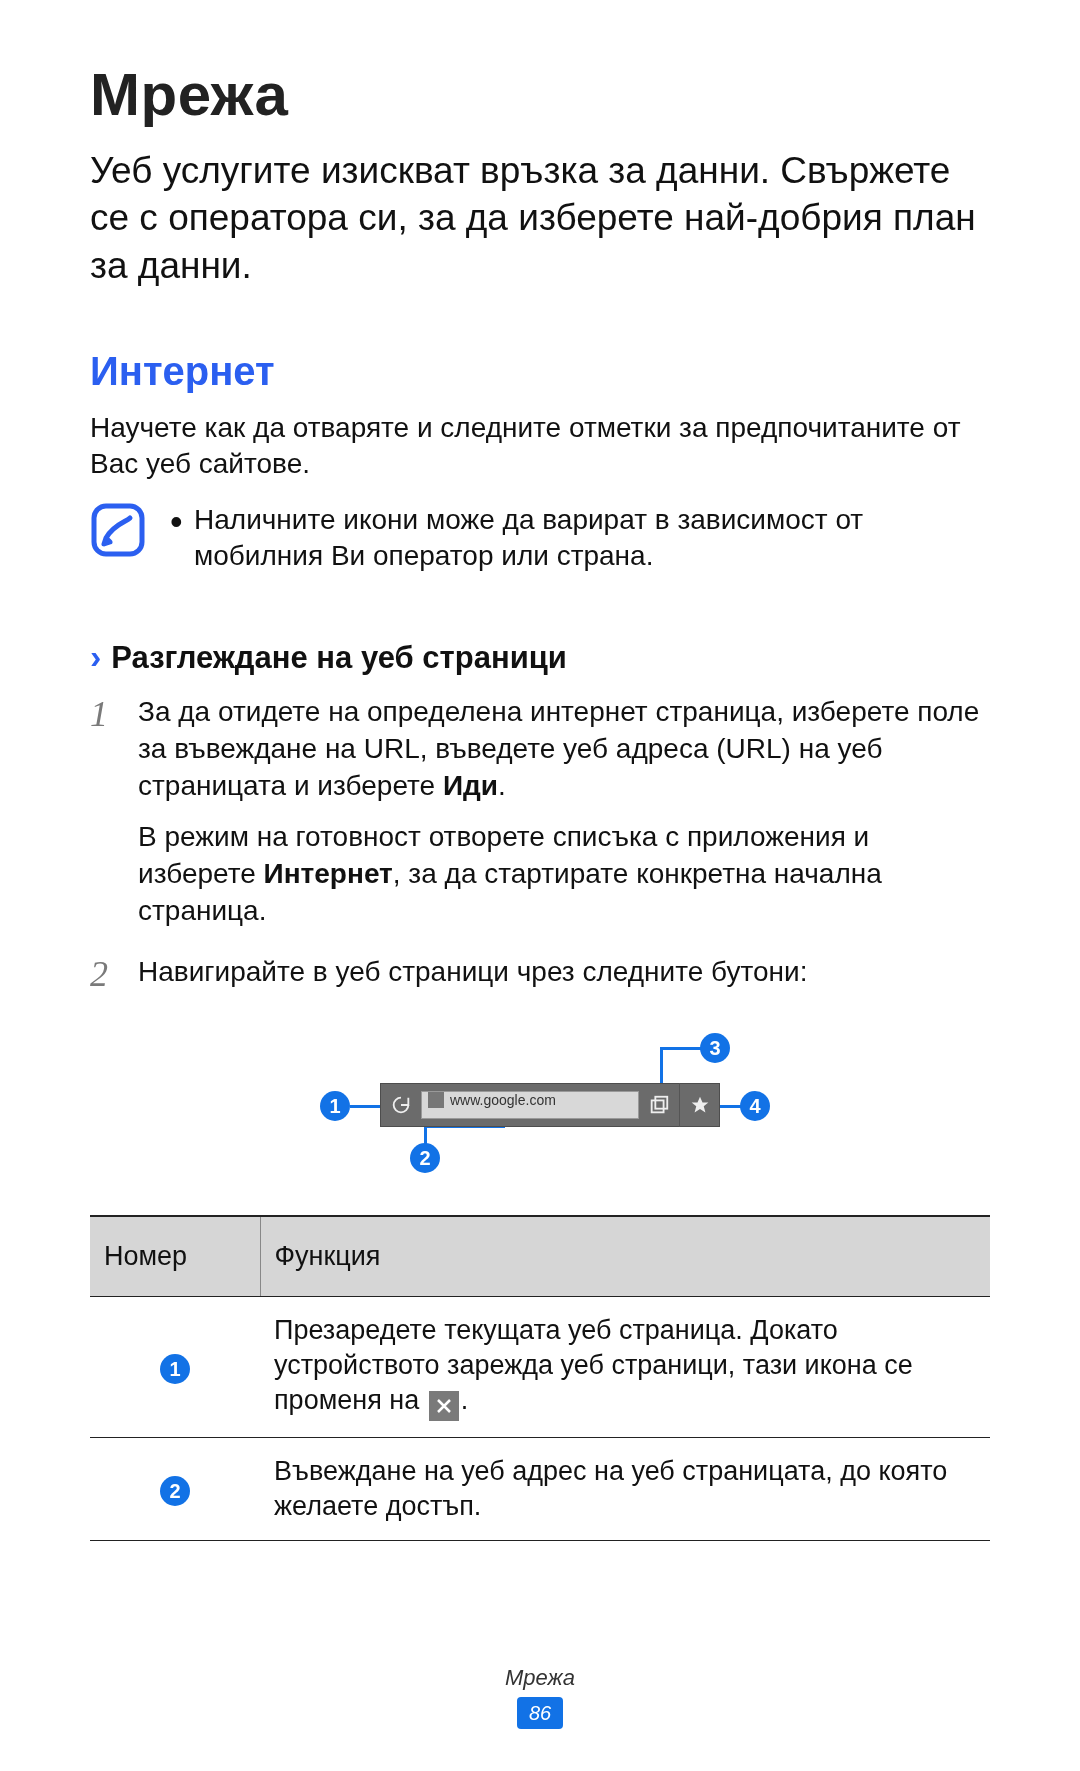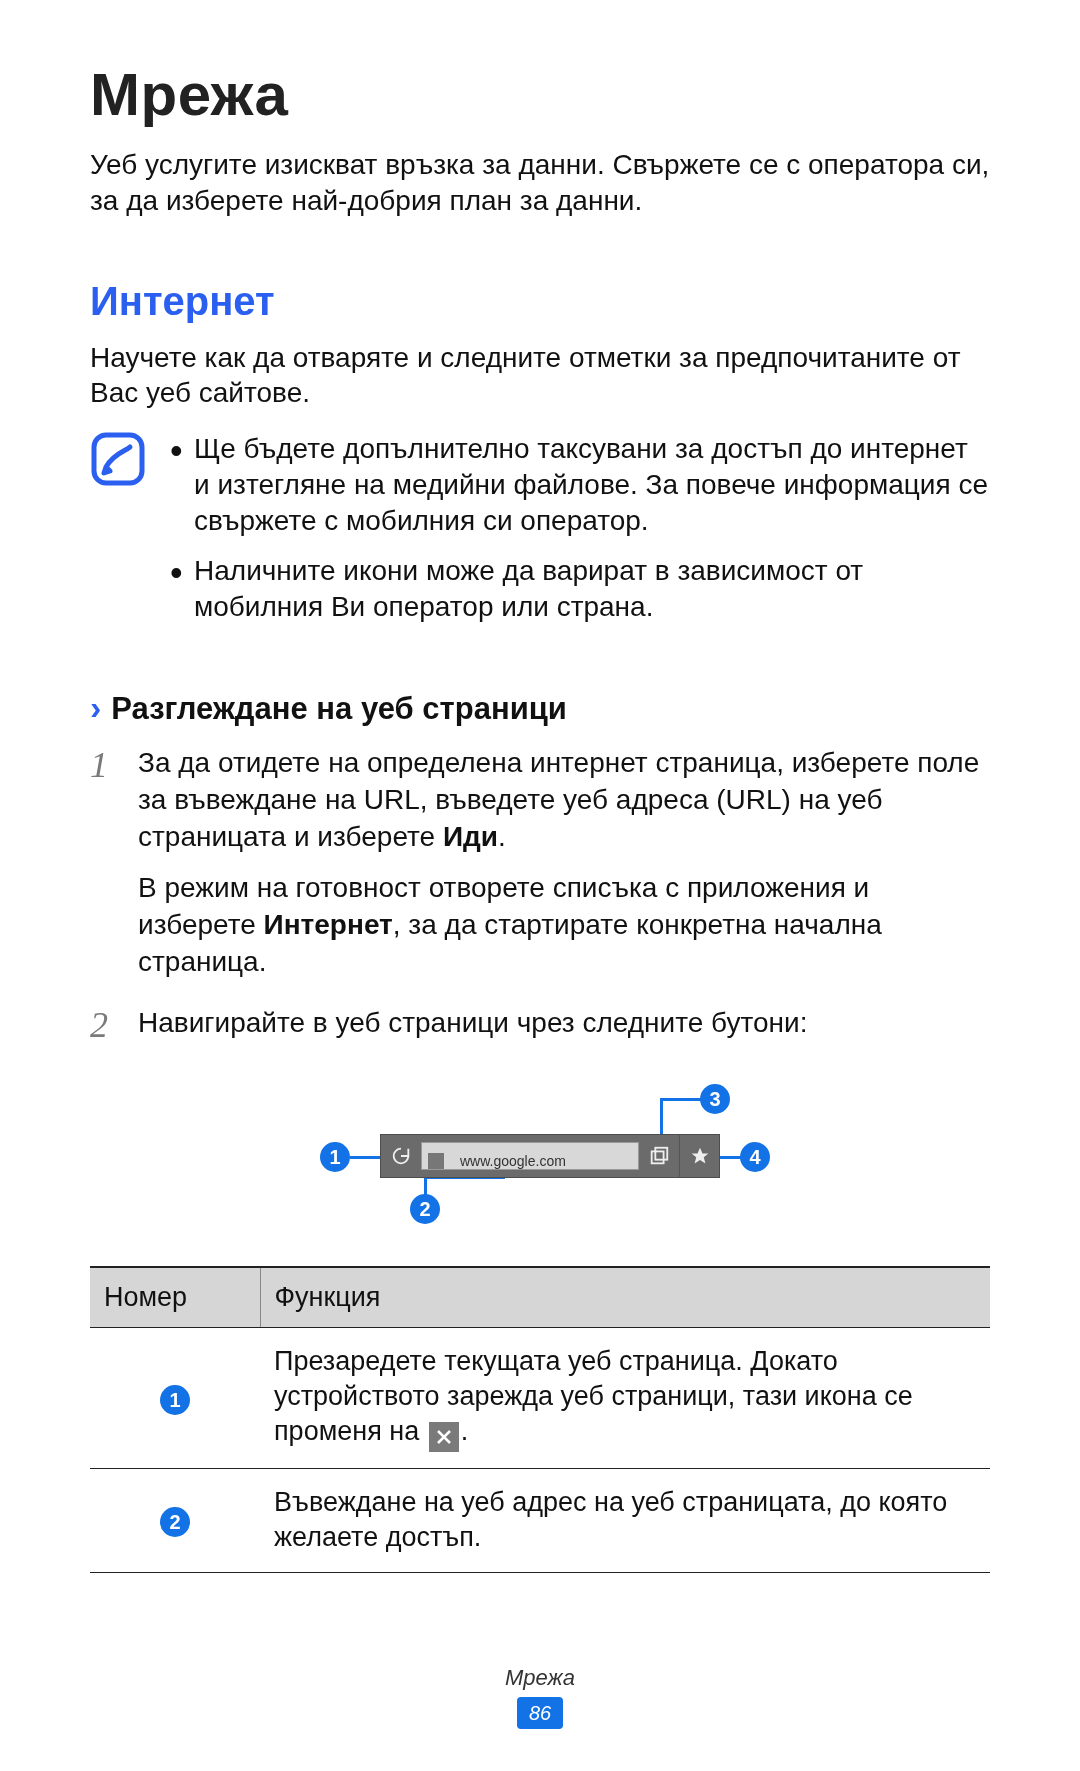--- a/index.html
+++ b/index.html
@@ -6,7 +6,7 @@
   html, body { width: 1080px; height: 1771px; background: #fff; font-family: "Segoe UI", "Helvetica Neue", Arial, sans-serif; color: #111; }
   .page { padding: 60px 90px 50px 90px; position: relative; height: 1771px; }
   .h1 { font-size: 60px; font-weight: 700; color: #222; margin-bottom: 18px; letter-spacing: 0.5px; }
-  .intro { font-size: 28px; line-height: 1.28; margin-bottom: 60px; }
+  .intro { font-size: 37px; line-height: 1.28; margin-bottom: 60px; }
   .h2 { font-size: 40px; font-weight: 700; color: #2b5ff0; margin-bottom: 16px; }
   .sub1 { font-size: 28px; line-height: 1.28; margin-bottom: 20px; }
   .note-row { display: flex; align-items: flex-start; gap: 18px; margin-bottom: 50px; }

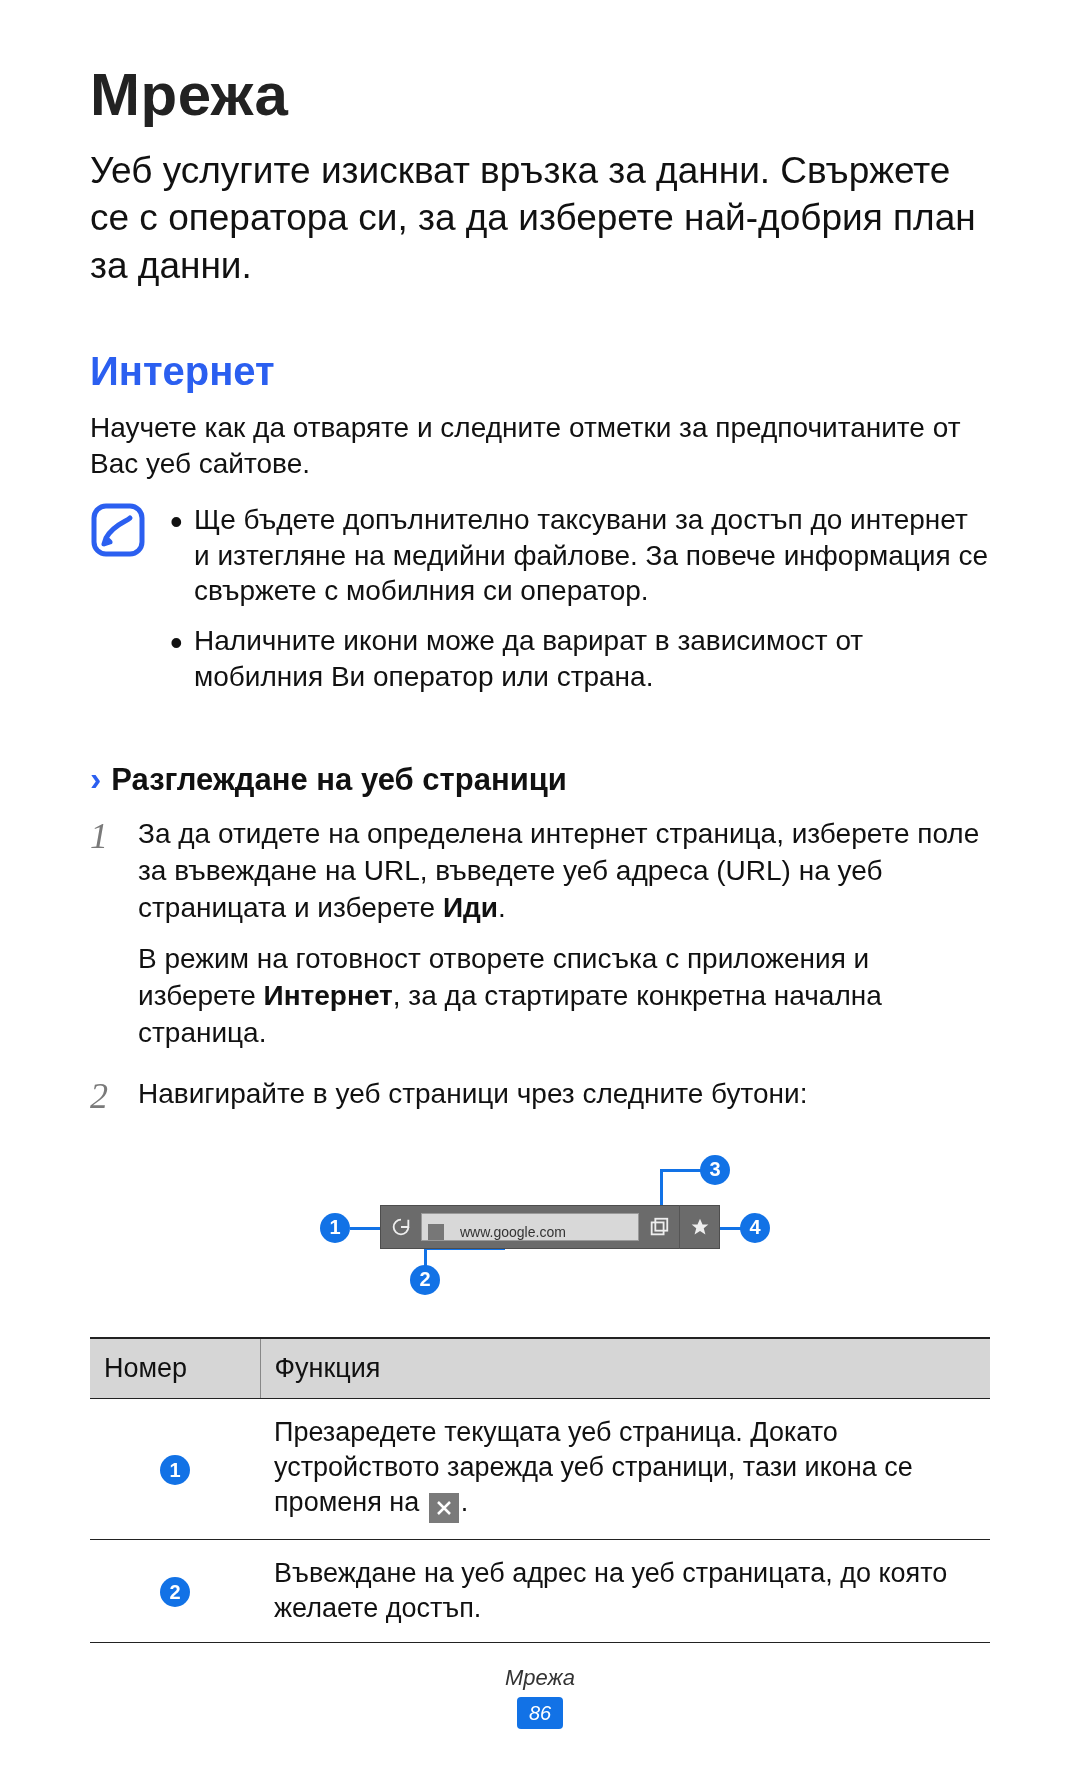--- a/index.html
+++ b/index.html
@@ -71,7 +71,6 @@
         </svg>
     </div>
     <ul class="note-list">
-      <li>Ще бъдете допълнително таксувани за достъп до интернет и изтегляне на медийни файлове. За повече информация се свържете с мобилния си оператор.</li>
       <li>Наличните икони може да варират в зависимост от мобилния Ви оператор или страна.</li>
     </ul>
   </div>

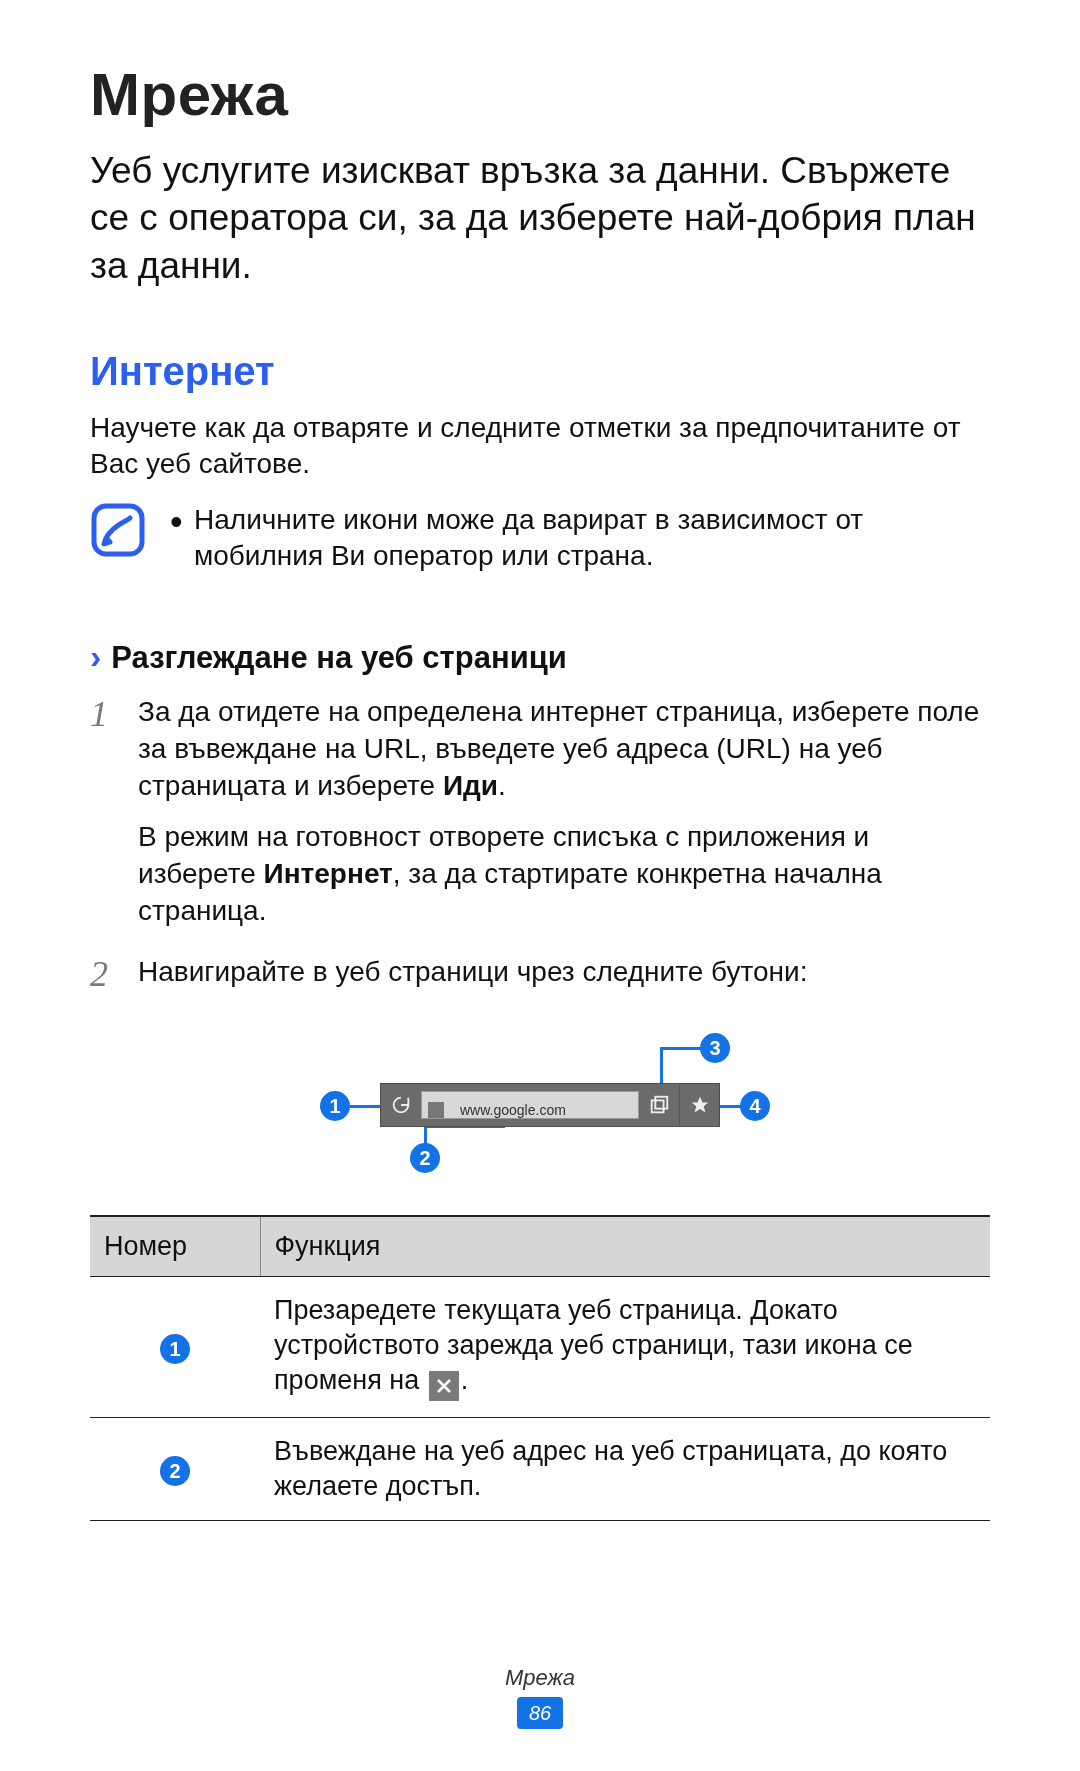--- a/index.html
+++ b/index.html
@@ -30,7 +30,7 @@
   .bar { position: absolute; top: 50px; left: 100px; width: 340px; height: 44px; background: #6b6b6b; border: 1px solid #4d4d4d; display: flex; align-items: center; z-index: 2; }
   .bar-refresh { width: 40px; height: 44px; display: flex; align-items: center; justify-content: center; }
   .bar-refresh svg { width: 22px; height: 22px; }
-  .bar-url { flex: 1; height: 28px; background: #d8d8d8; border: 1px solid #999; display: flex; align-items: flex-end; font-size: 14px; color: #333; padding: 0 6px; gap: 16px; }
+  .bar-url { flex: 1; height: 28px; background: #d8d8d8; border: 1px solid #999; display: flex; align-items: flex-start; font-size: 14px; color: #333; padding: 0 6px; gap: 6px; }
   .favicon { width: 16px; height: 16px; background: #777; display: inline-block; }
   .bar-win { width: 40px; height: 44px; display: flex; align-items: center; justify-content: center; }
   .bar-win svg { width: 22px; height: 22px; }

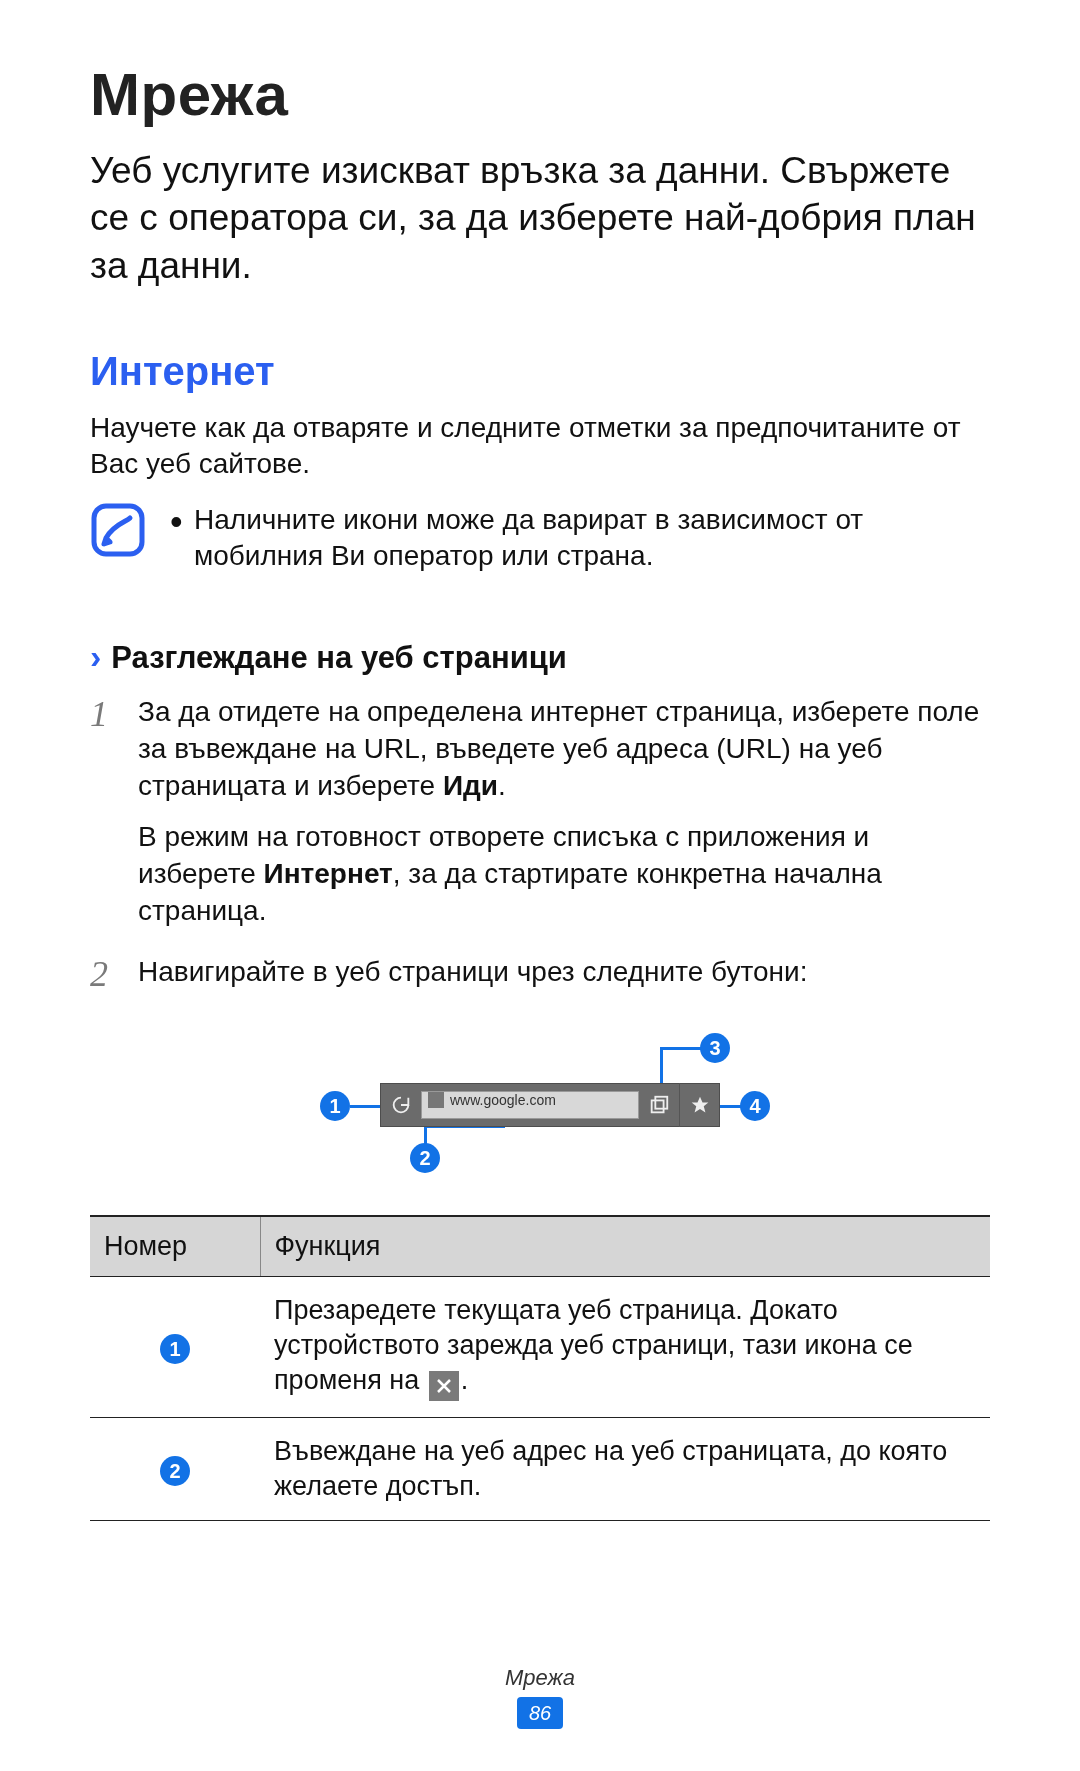--- a/index.html
+++ b/index.html
@@ -40,7 +40,7 @@
 
   
   table.functions { width: 100%; border-collapse: collapse; margin-top: 4px; }
-  table.functions th { text-align: left; font-weight: 400; font-size: 27px; background: #d6d6d6; border-top: 2px solid #222; border-bottom: 1px solid #222; padding: 14px 14px; }
+  table.functions th { text-align: left; font-weight: 400; font-size: 27px; background: #d6d6d6; border-top: 2px solid #222; border-bottom: 1px solid #222; padding: 24px 14px; }
   table.functions th:first-child { border-right: 1px solid #888; width: 170px; }
   table.functions td { font-size: 27px; line-height: 1.3; border-bottom: 1px solid #222; padding: 16px 14px; vertical-align: middle; }
   table.functions td:first-child { text-align: center; }

